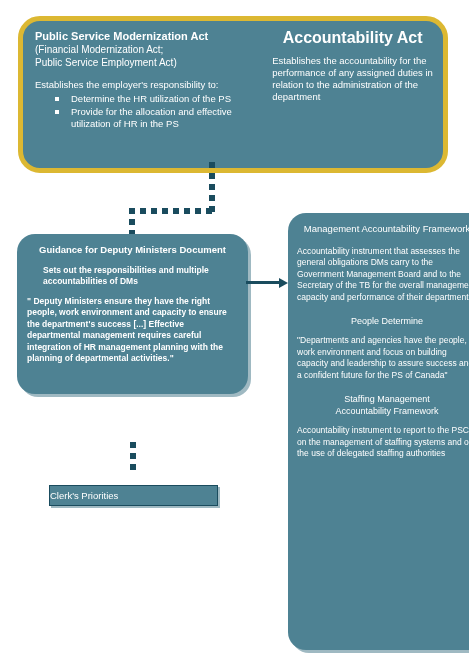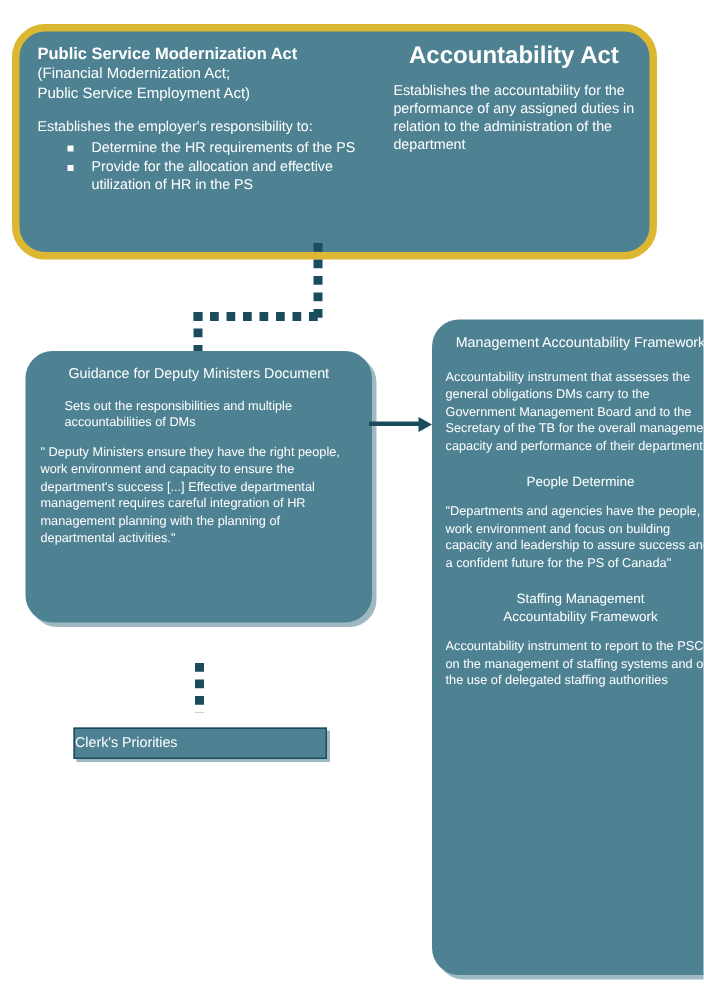--- a/index.html
+++ b/index.html
@@ -25,7 +25,7 @@
 
   
   #statutes-box {
-    left: 8px;
+    left: 18px;
     top: 16px;
     width: 430px;
     height: 157px;

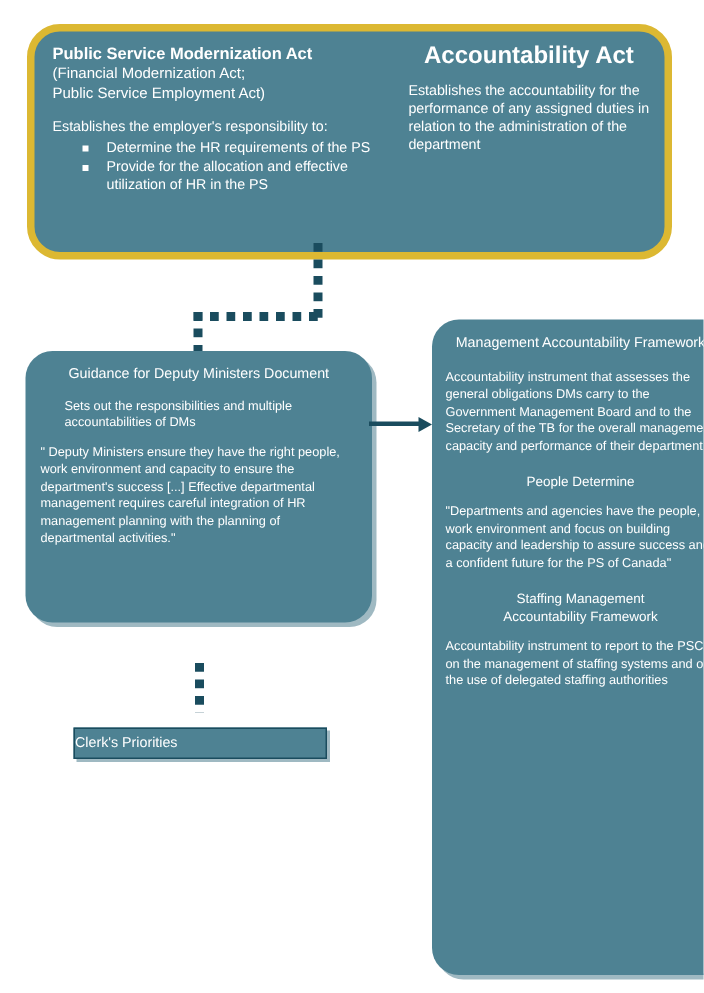--- a/index.html
+++ b/index.html
@@ -191,7 +191,7 @@
       <div class="spacer-10"></div>
       <p class="body-sm">Establishes the employer's responsibility to:</p>
       <ul class="sq">
-        <li>Determine the HR requirements of the PS</li>
+        <li>Determine the HR utilization of the PS</li>
         <li>Provide for the allocation and effective utilization of HR in the PS</li>
       </ul>
     </div>

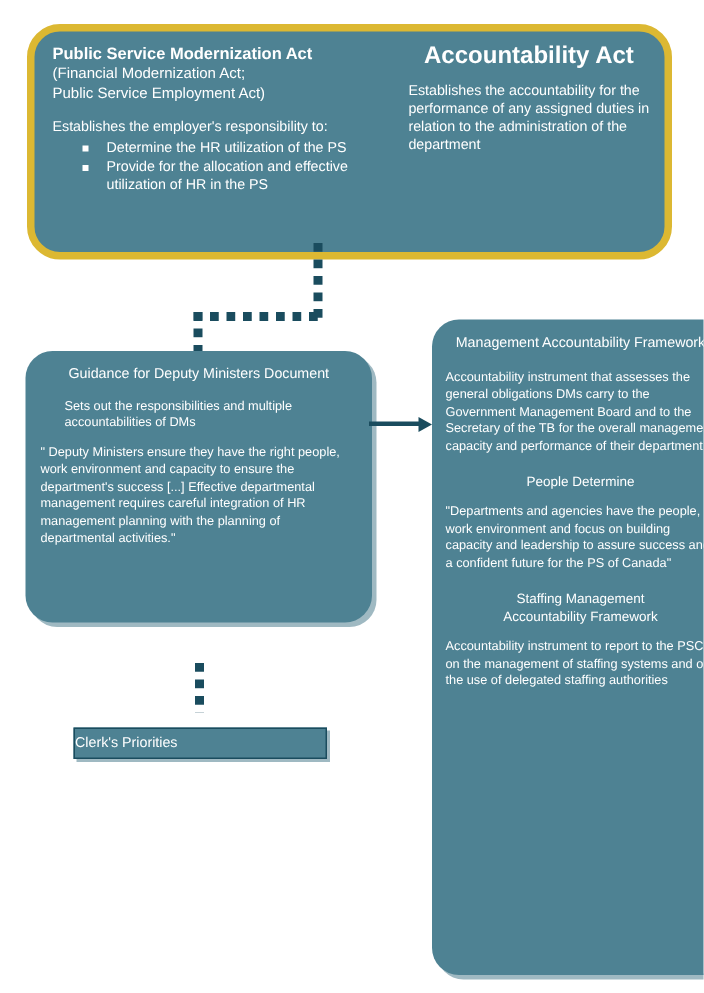--- a/index.html
+++ b/index.html
@@ -39,10 +39,11 @@
     left: 17px;
     top: 234px;
     width: 231px;
-    height: 181px;
+    height: 160px;
     border-radius: 18px;
     box-shadow: 3px 3px 0 0 #9fb9c2;
     padding: 10px 10px 8px 10px;
+    font-weight: bold;
   }
 
   

